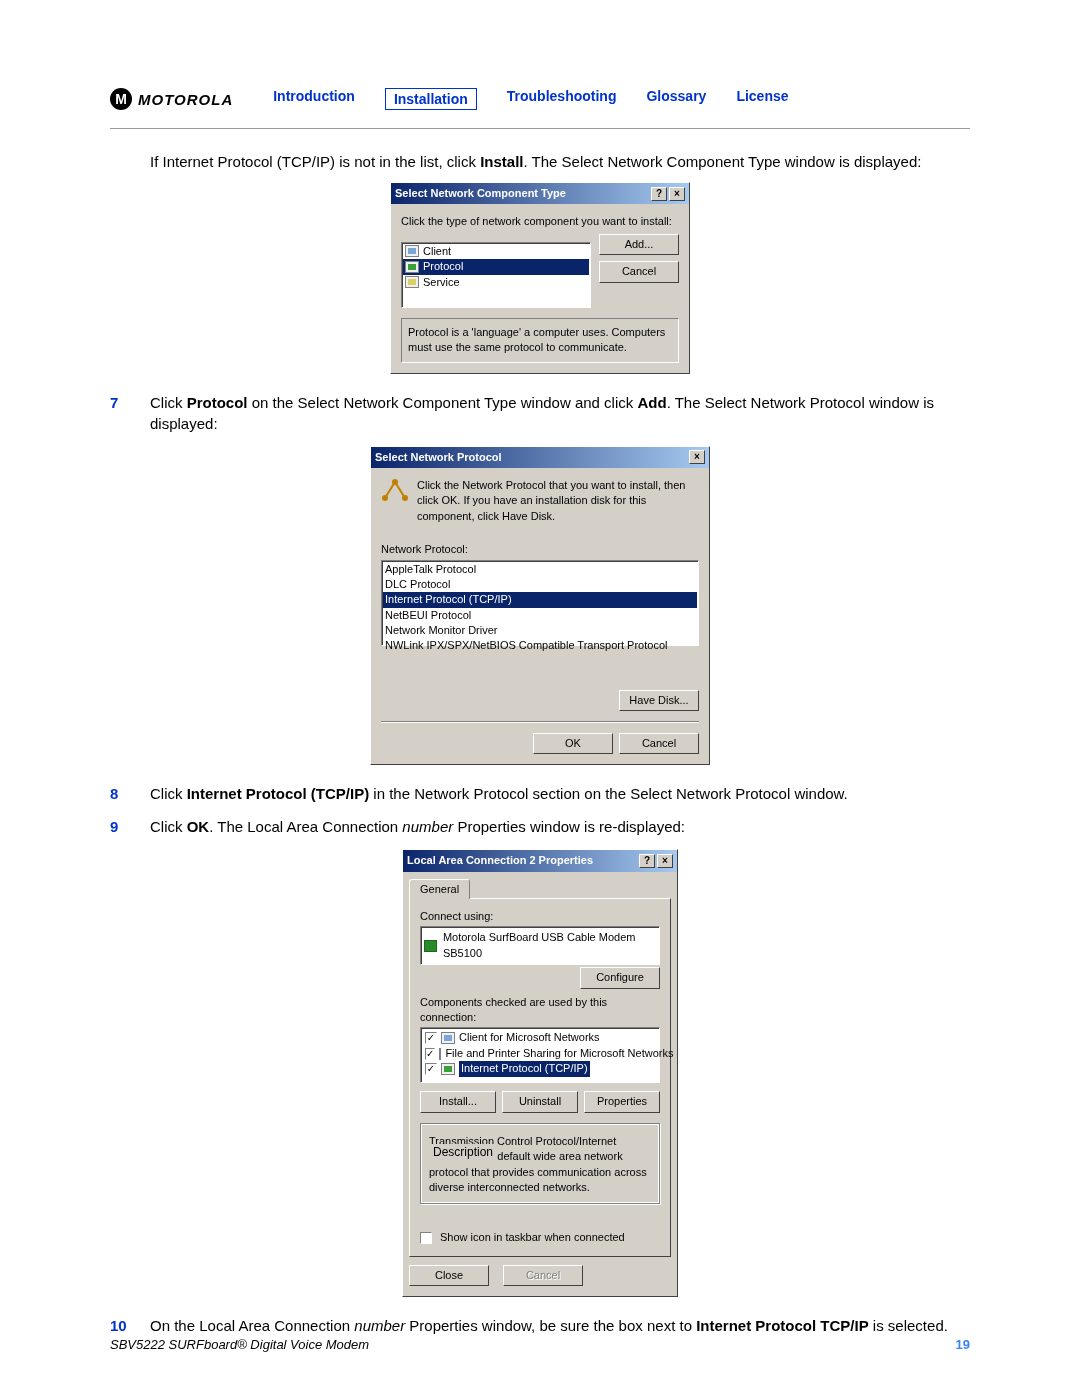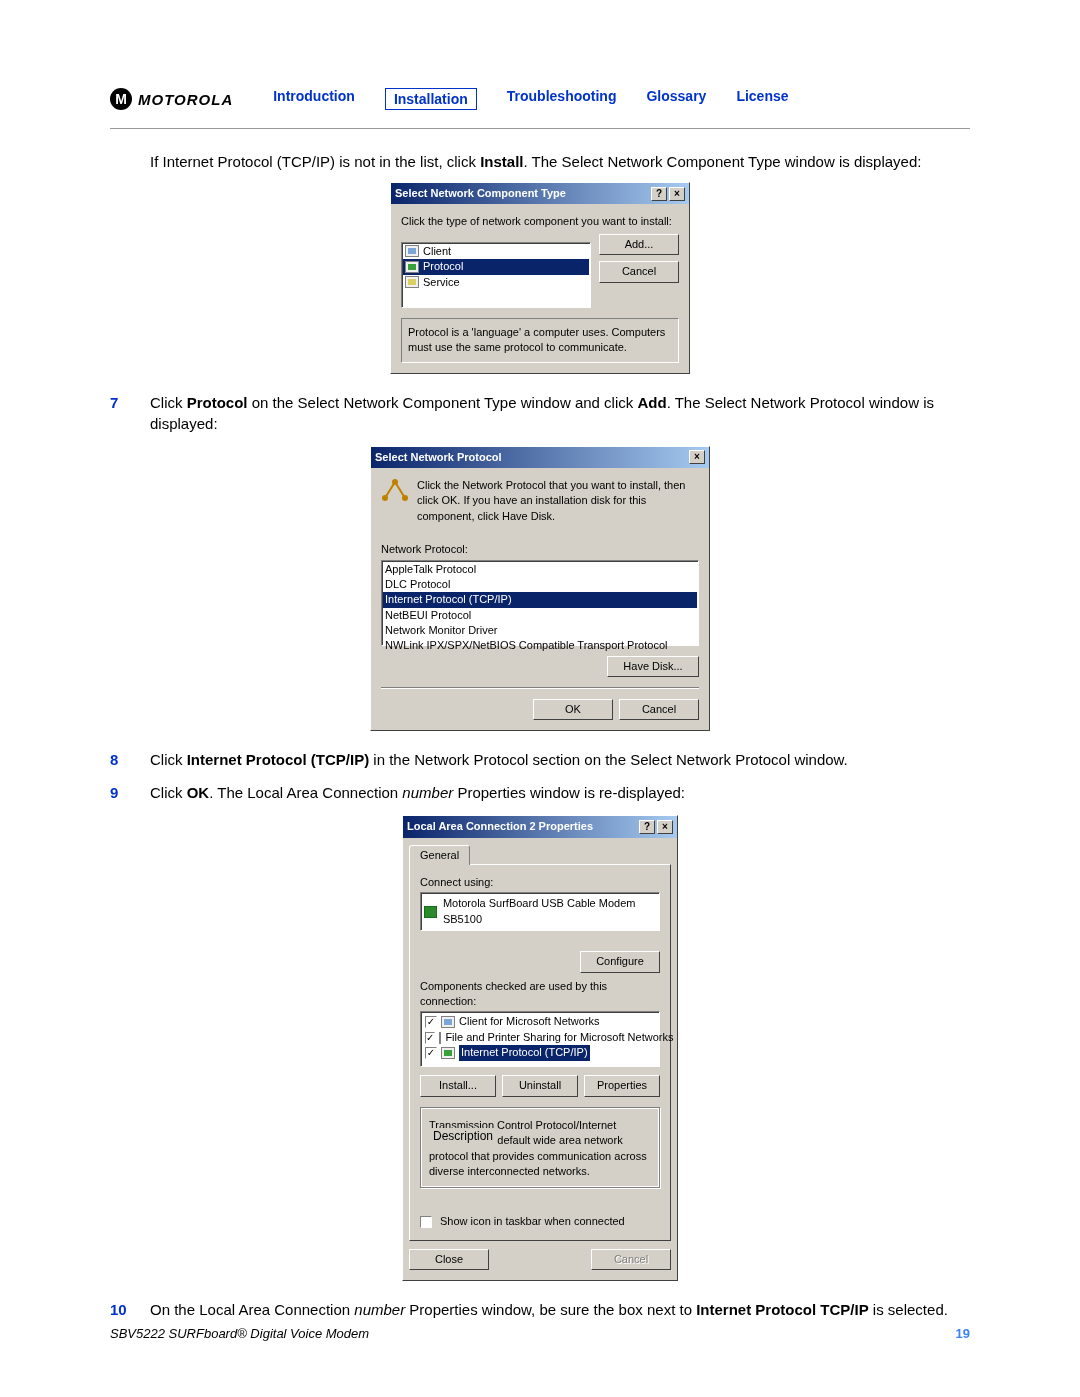--- a/index.html
+++ b/index.html
@@ -231,7 +231,7 @@
             <div class="list-item">NWLink IPX/SPX/NetBIOS Compatible Transport Protocol</div>
           </div>
           <div style="display:flex; justify-content:flex-end; margin-top:10px;">
-            <div class="win-btn" style="width:92px;">Have Disk...</div>
+            <div class="win-btn" style="width:80px;margin-top:34px;">Have Disk...</div>
           </div>
           <hr style="border:none; border-top:1px solid #808080; border-bottom:1px solid #fff; margin:10px 0;">
           <div style="display:flex; justify-content:flex-end; gap:6px;">

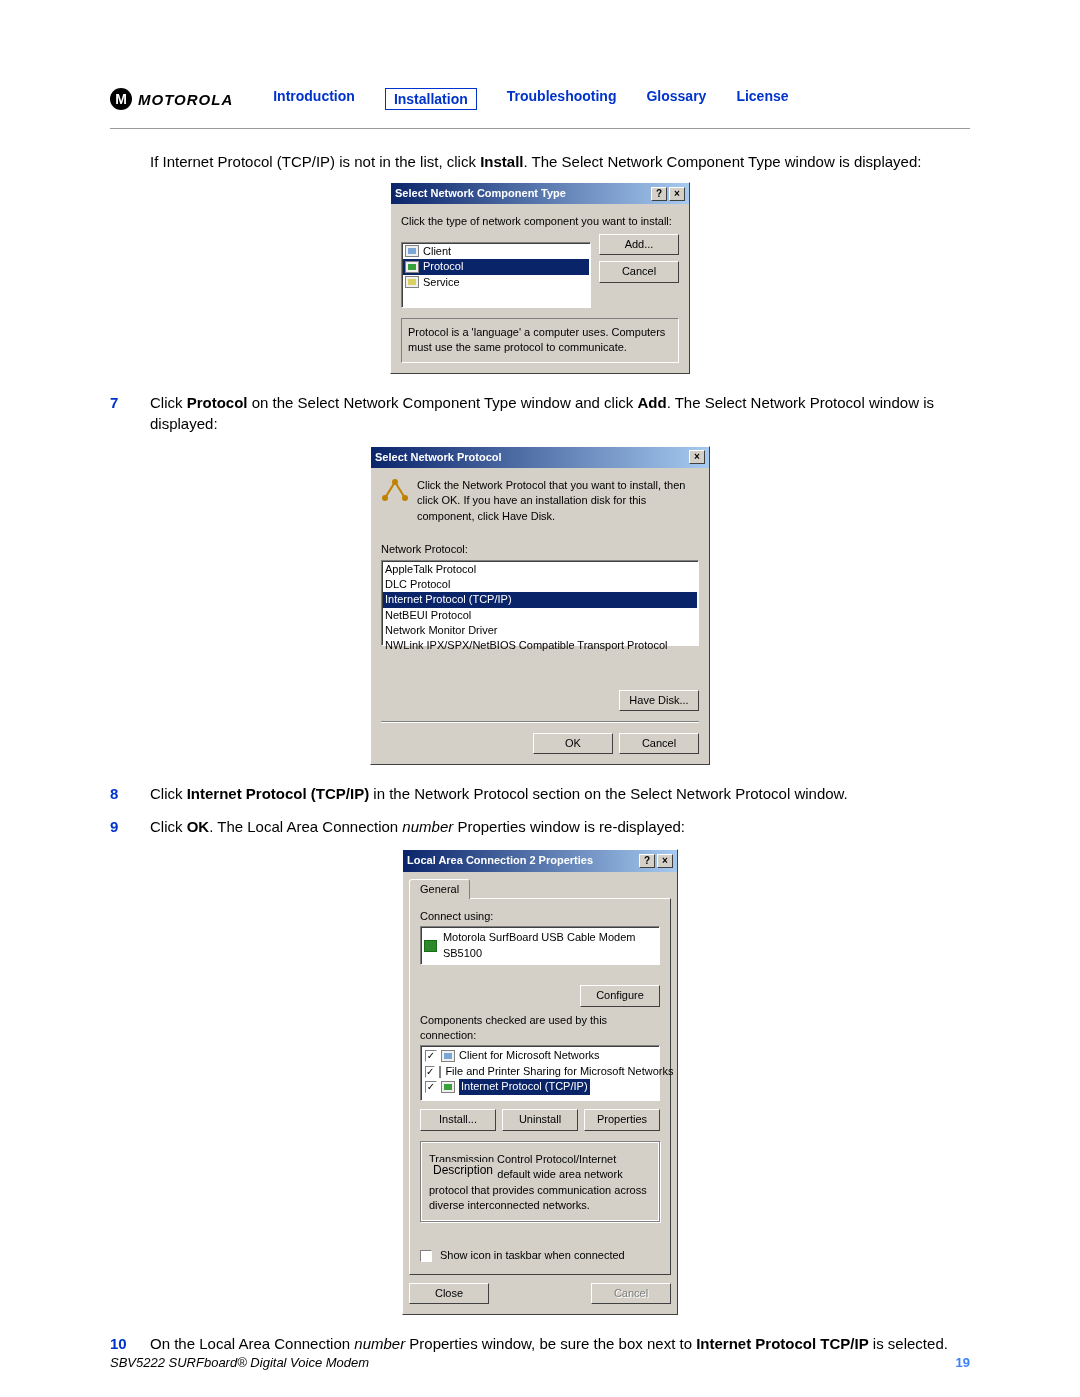--- a/index.html
+++ b/index.html
@@ -273,7 +273,7 @@
               <span class="mini-icon netcard"></span>
               <span>Motorola SurfBoard USB Cable Modem SB5100</span>
             </div>
-            <div style="display:flex; justify-content:flex-end; margin-top:20px;">
+            <div style="display:flex; justify-content:flex-end; margin-top:2px;">
               <div class="win-btn">Configure</div>
             </div>
             <div style="margin-top:6px;">Components checked are used by this connection:</div>

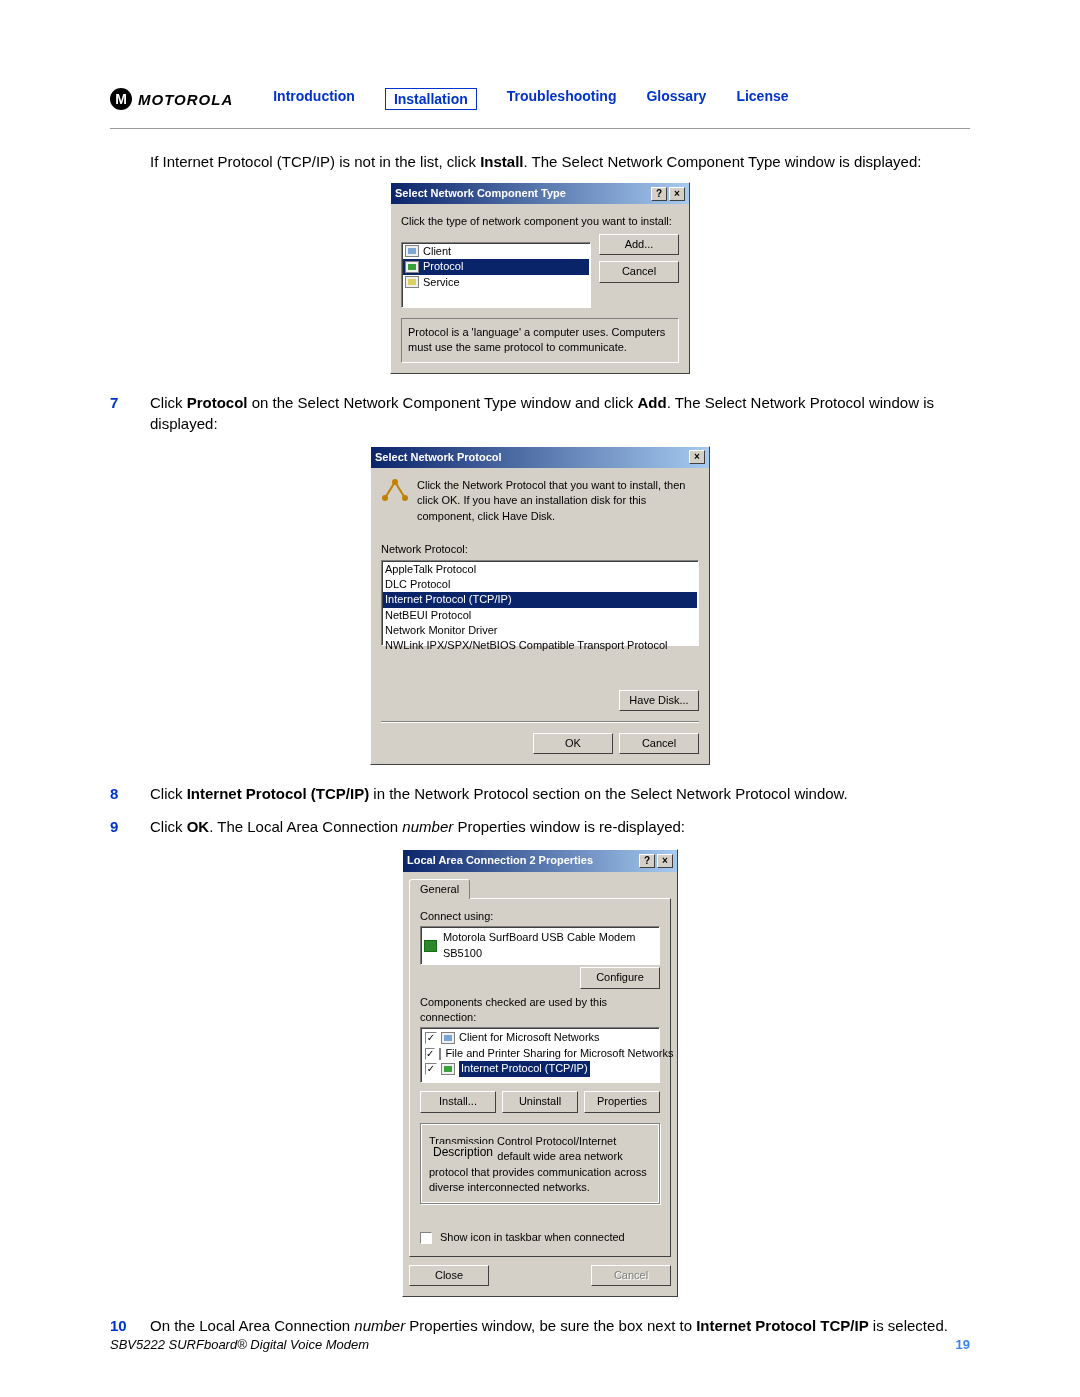--- a/index.html
+++ b/index.html
@@ -308,7 +308,7 @@
               <span>Show icon in taskbar when connected</span>
             </div>
           </div>
-          <div style="display:flex; justify-content:space-between; gap:8px; margin-top:8px;">
+          <div style="display:flex; justify-content:flex-start; gap:14px; margin-top:8px;">
             <div class="win-btn">Close</div>
             <div class="win-btn disabled">Cancel</div>
           </div>

